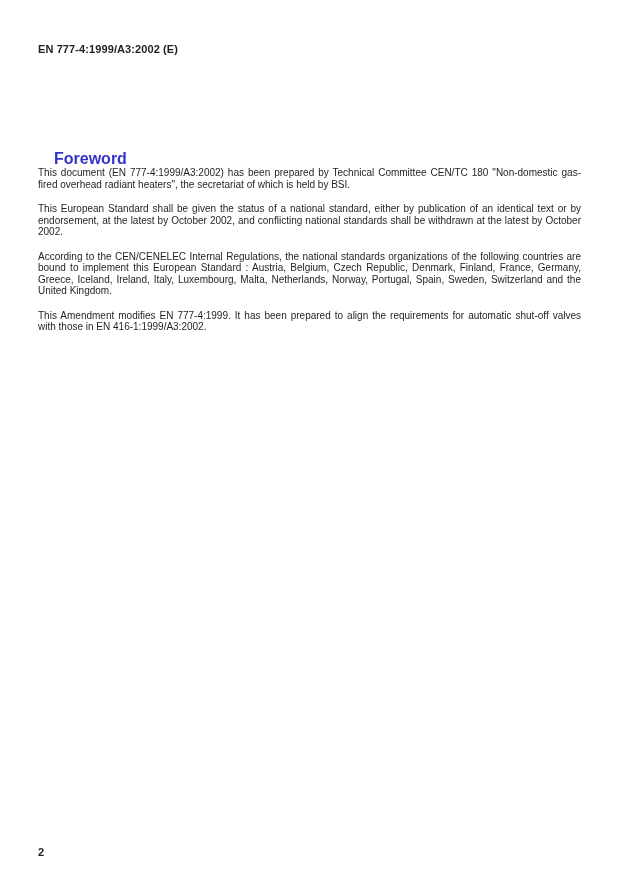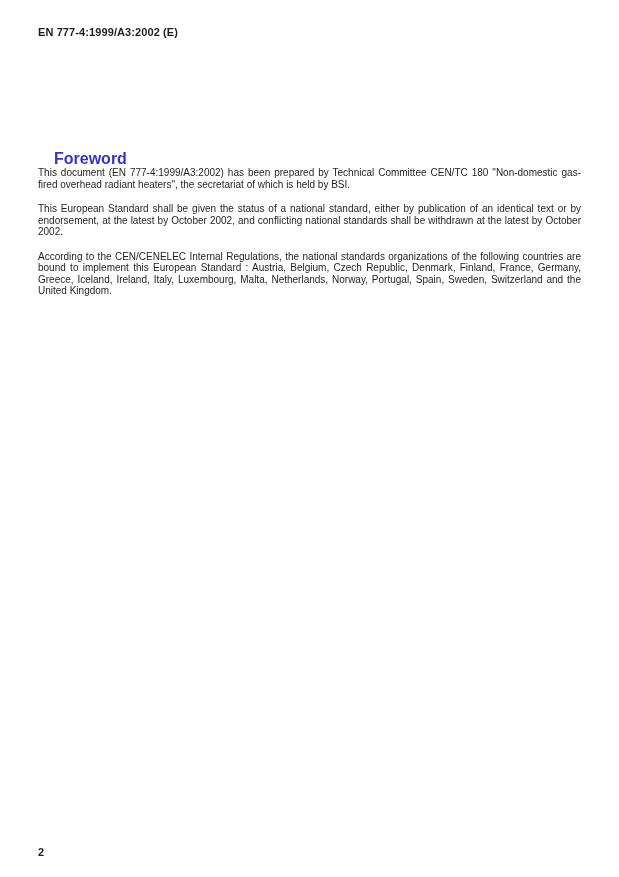--- a/index.html
+++ b/index.html
@@ -19,7 +19,7 @@
   .doc-header {
     position: absolute;
     left: 38px;
-    top: 26px;
+    top: 43px;
     font-size: 11px;
     font-weight: bold;
     letter-spacing: 0.1px;

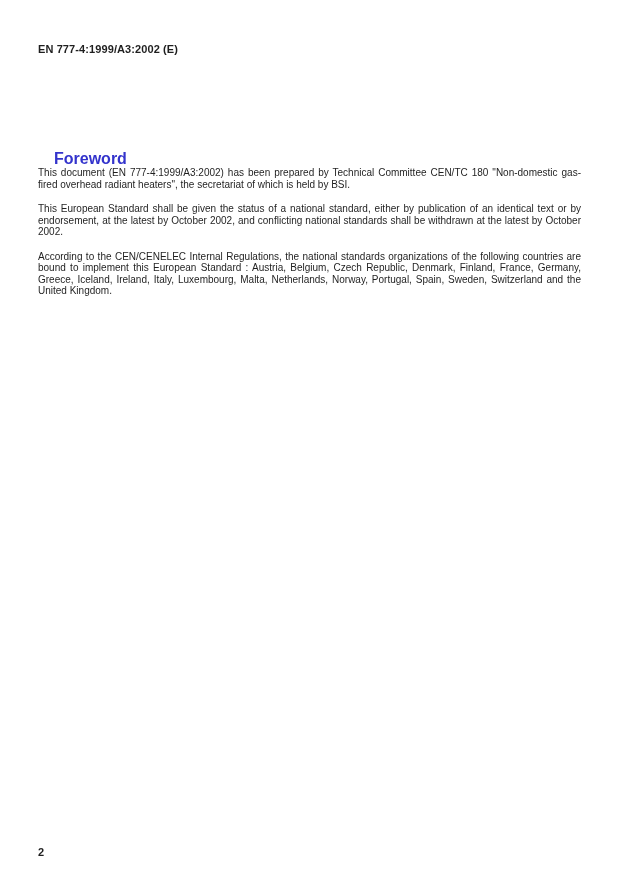--- a/index.html
+++ b/index.html
@@ -71,6 +71,7 @@
     <p>This document (EN 777-4:1999/A3:2002) has been prepared by Technical Committee CEN/TC 180 "Non-domestic gas-fired overhead radiant heaters", the secretariat of which is held by BSI.</p>
     <p>This European Standard shall be given the status of a national standard, either by publication of an identical text or by endorsement, at the latest by October 2002, and conflicting national standards shall be withdrawn at the latest by October 2002.</p>
     <p>According to the CEN/CENELEC Internal Regulations, the national standards organizations of the following countries are bound to implement this European Standard : Austria, Belgium, Czech Republic, Denmark, Finland, France, Germany, Greece, Iceland, Ireland, Italy, Luxembourg, Malta, Netherlands, Norway, Portugal, Spain, Sweden, Switzerland and the United Kingdom.</p>
+    <p>This Amendment modifies EN 777-4:1999. It has been prepared to align the requirements for automatic shut-off valves with those in EN 416-1:1999/A3:2002.</p>
   </div>
 
   <div class="page-number">2</div>

